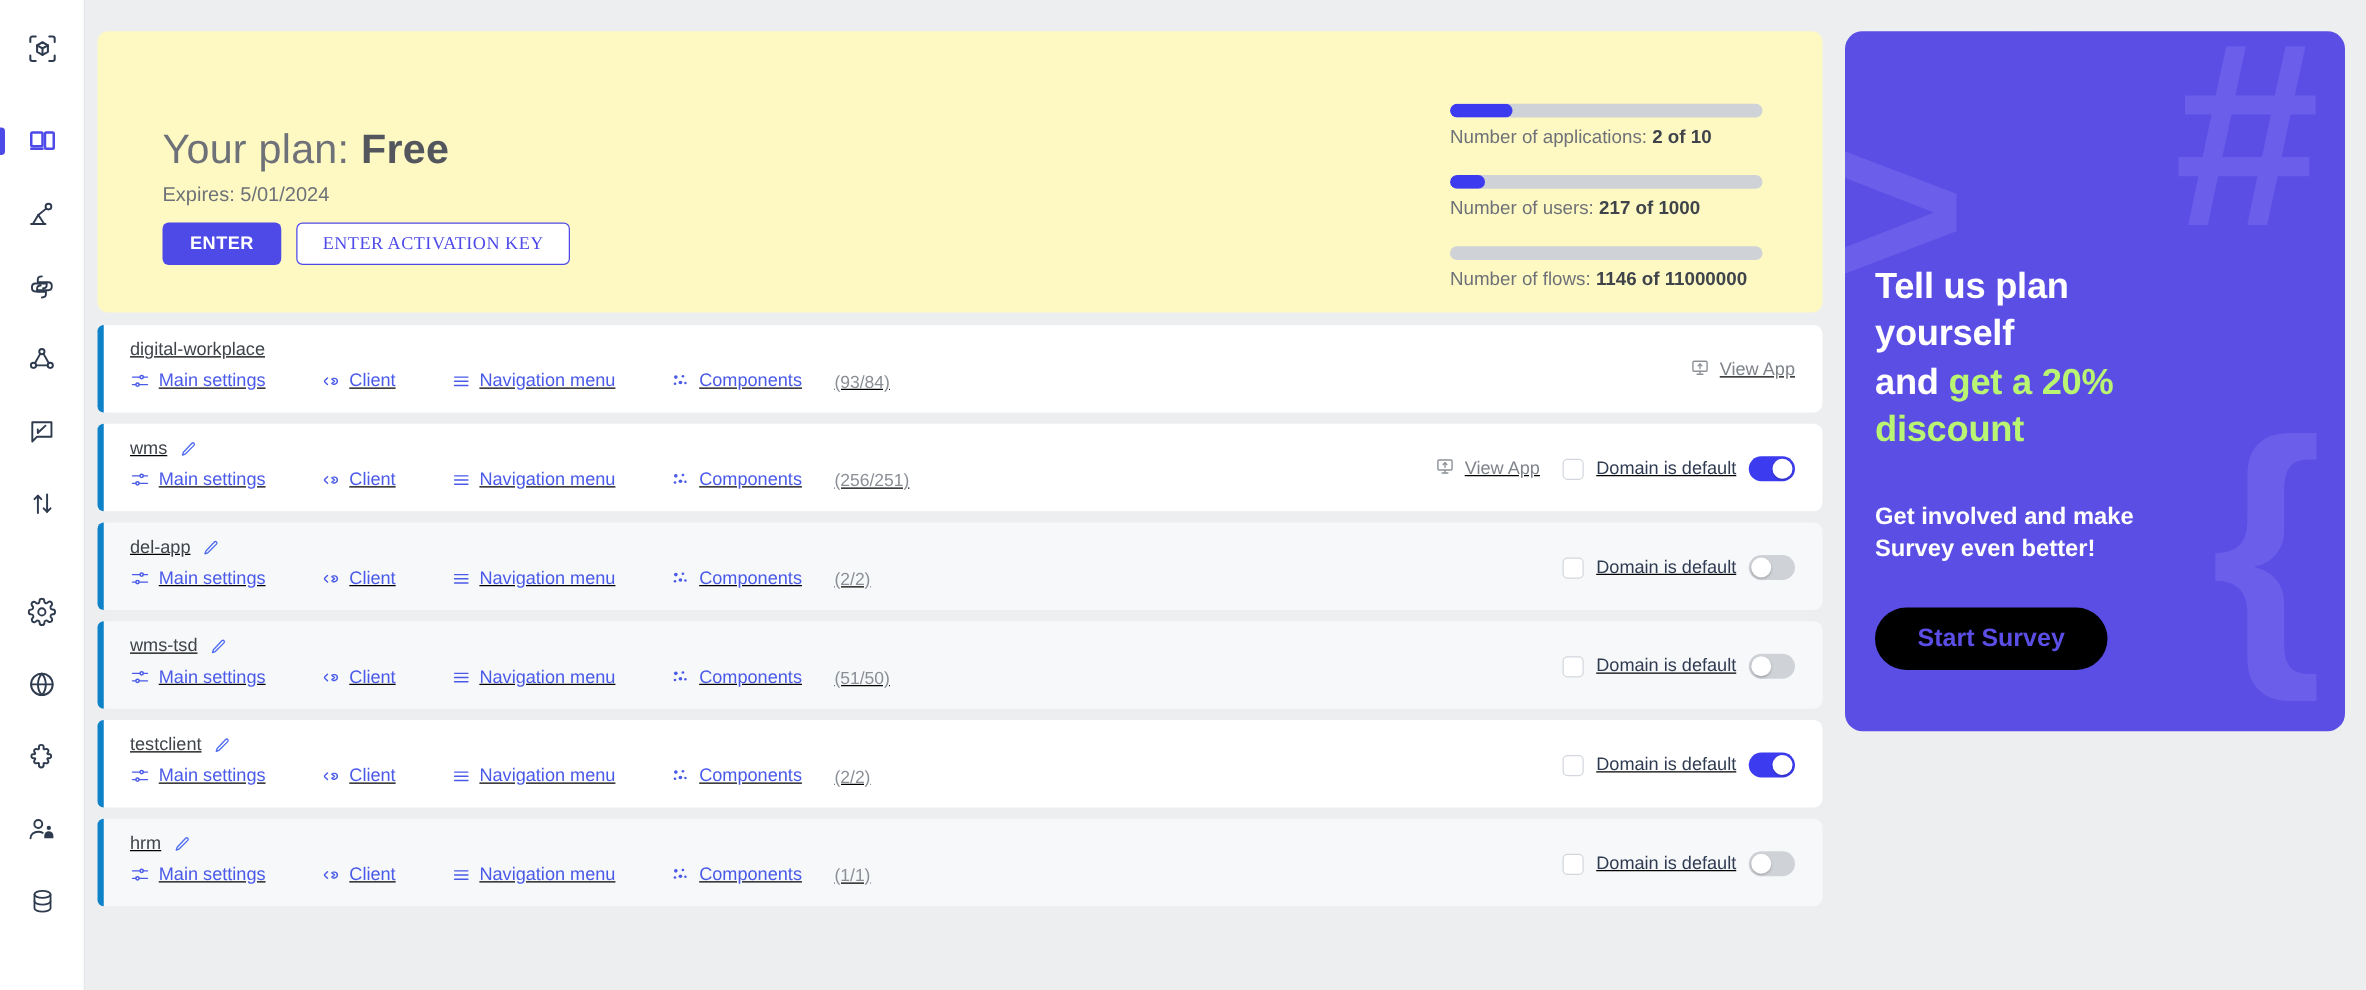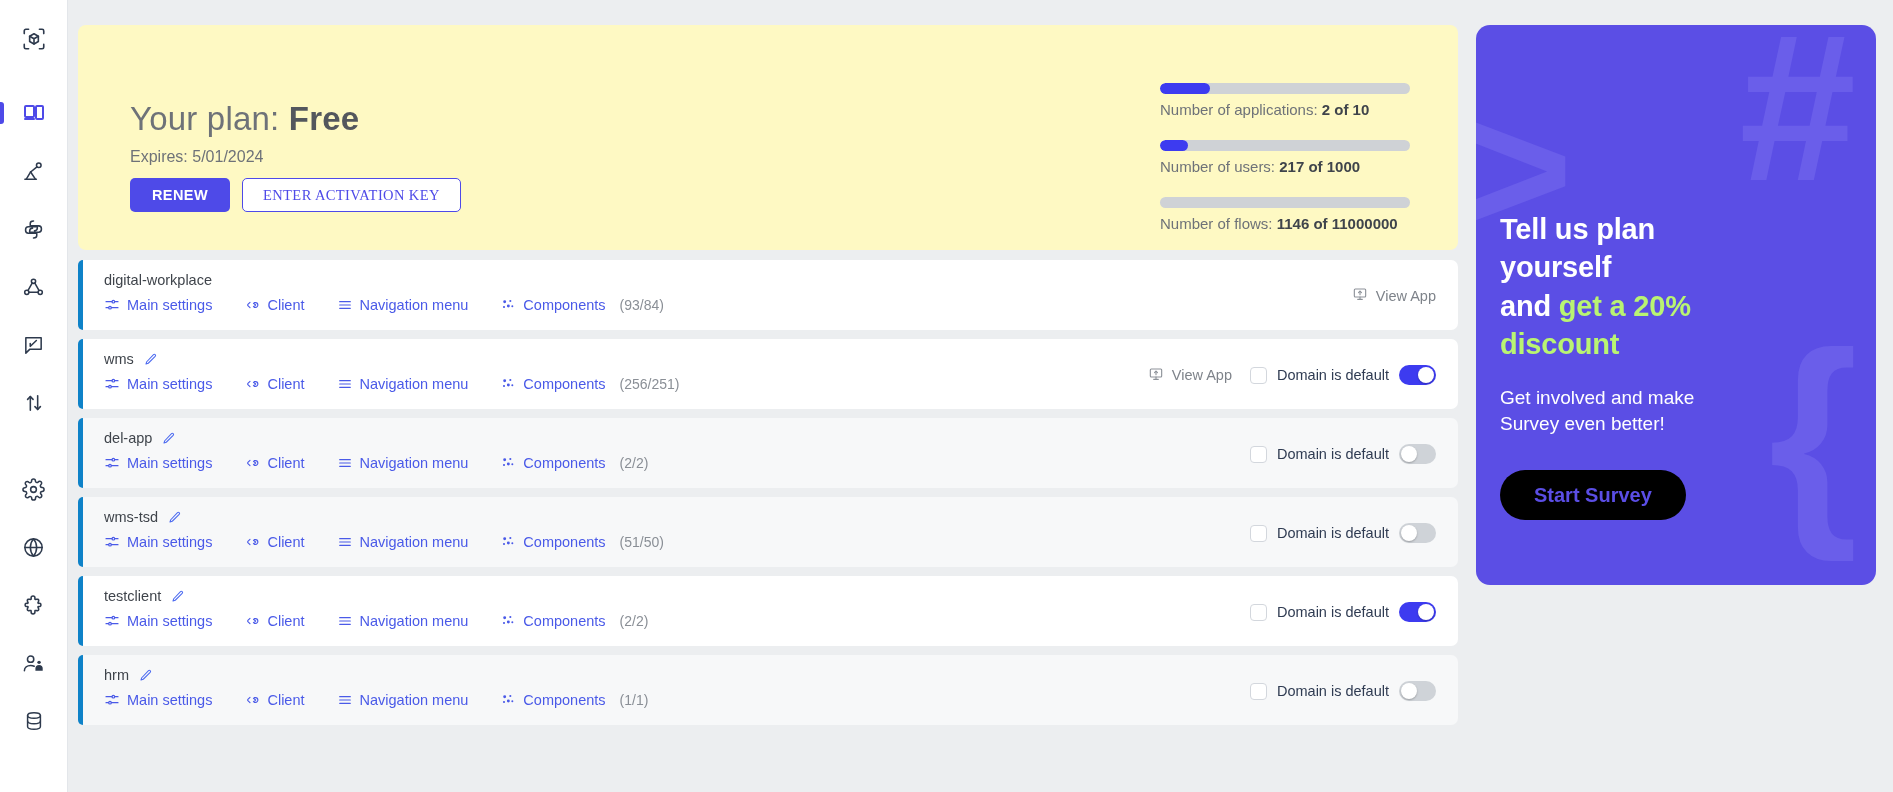--- a/index.html
+++ b/index.html
@@ -267,7 +267,7 @@
           </div>
           <div class="plan-expires">Expires: 5/01/2024</div>
           <div class="plan-btns">
-            <button class="btn-renew">RENEW</button>
+            <button class="btn-renew">ENTER</button>
             <button class="btn-activation">ENTER ACTIVATION KEY</button>
           </div>
         </div>

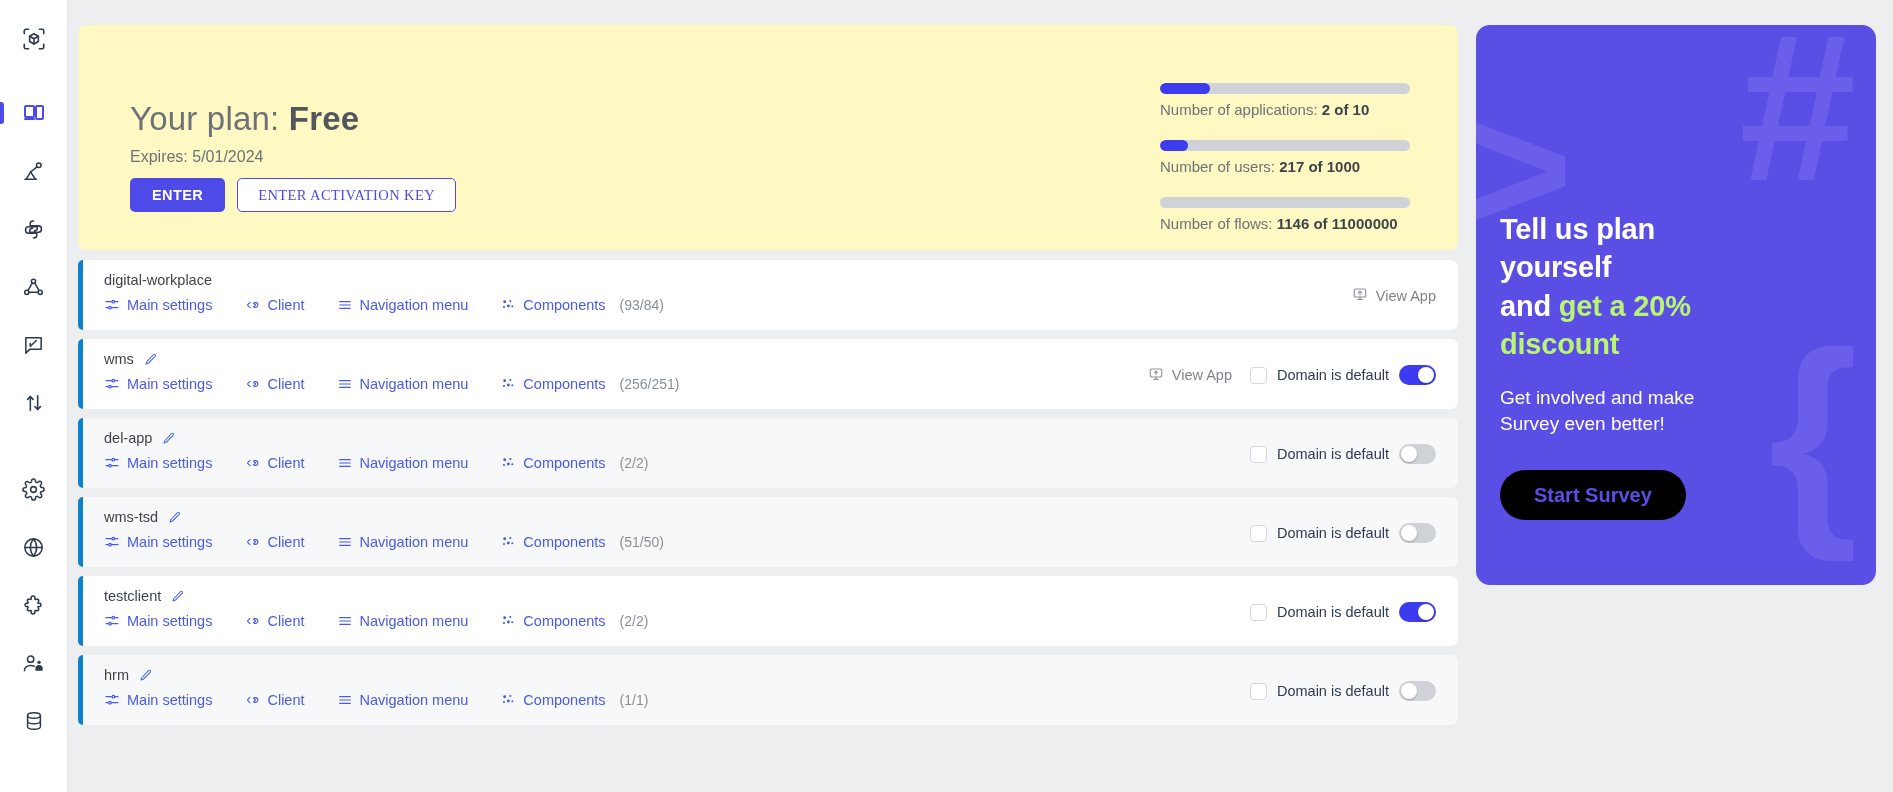--- a/index.html
+++ b/index.html
@@ -78,7 +78,7 @@
   .app-row {
     position: relative; border-radius: 7px;
     height: 70px; padding: 12px 22px 0 26px;
-    display: flex; align-items: flex-start; justify-content: space-between;
+    display: flex; align-items: flex-start; justify-content: space-between; text-decoration: underline;
   }
   .app-row.bg-white { background: #ffffff; }
   .app-row.bg-gray  { background: #f7f8f9; }

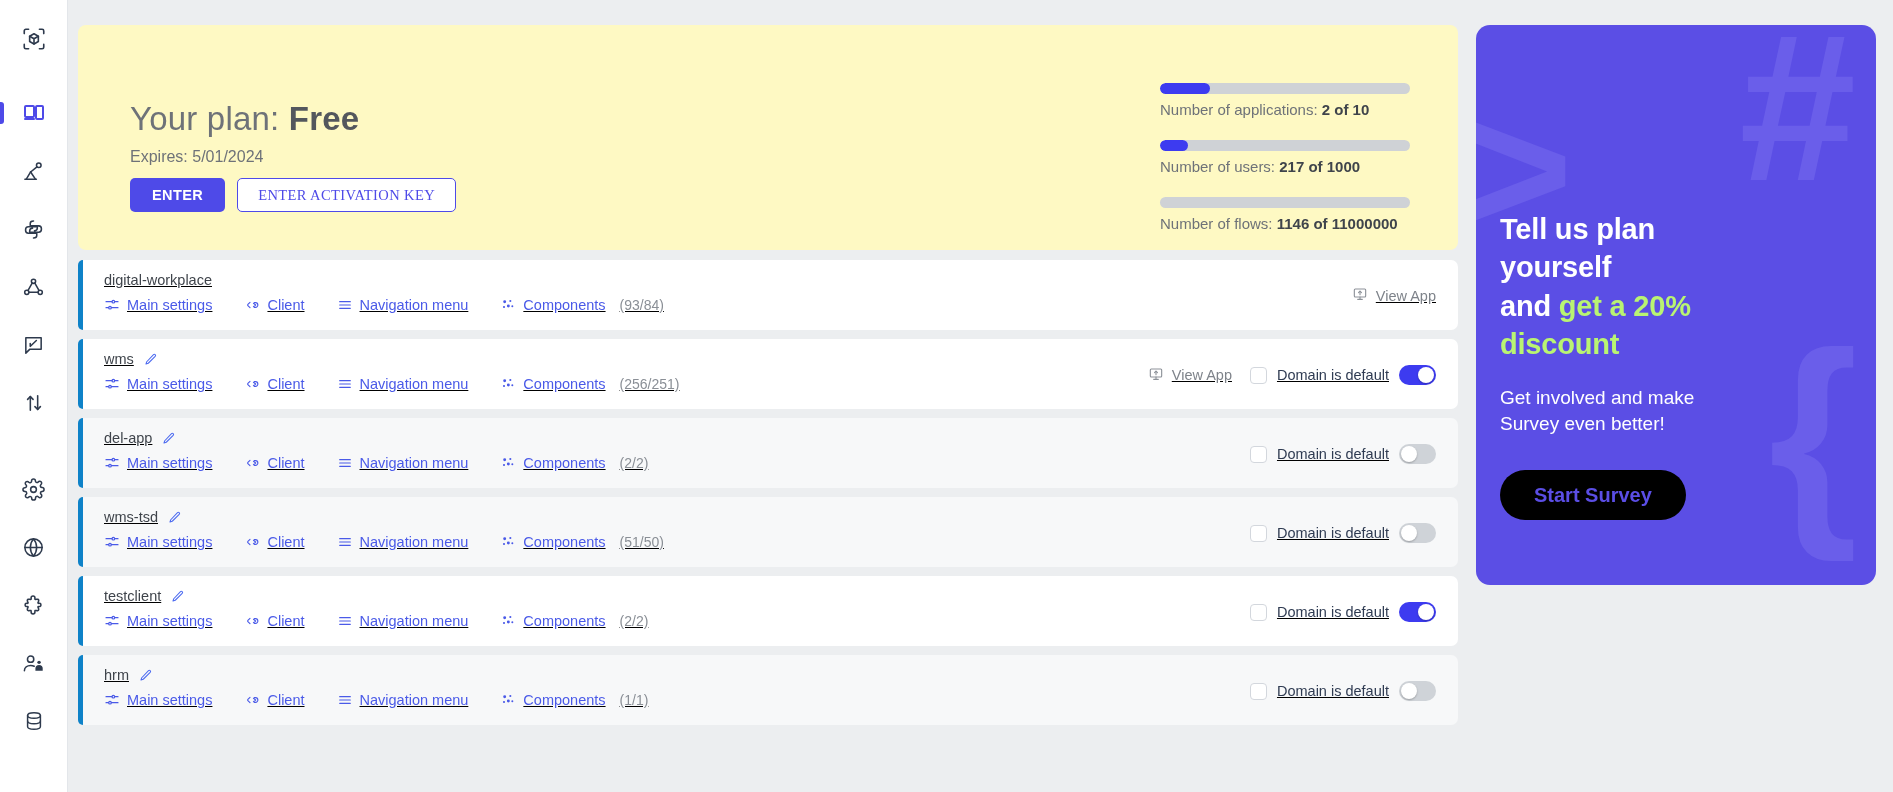--- a/index.html
+++ b/index.html
@@ -91,7 +91,7 @@
     font-size: 14.5px; color: #3f444b; display: flex; align-items: center; gap: 9px;
   }
   .pencil { color: #4e6cf0; cursor: pointer; display: inline-flex; }
-  .row-links { display: flex; align-items: center; gap: 32px; justify-content: center; }
+  .row-links { display: flex; align-items: center; gap: 44px; justify-content: center; }
   .row-link {
     display: flex; align-items: center; gap: 7px;
     color: #4a5ae8; font-size: 14.5px; cursor: pointer; white-space: nowrap;

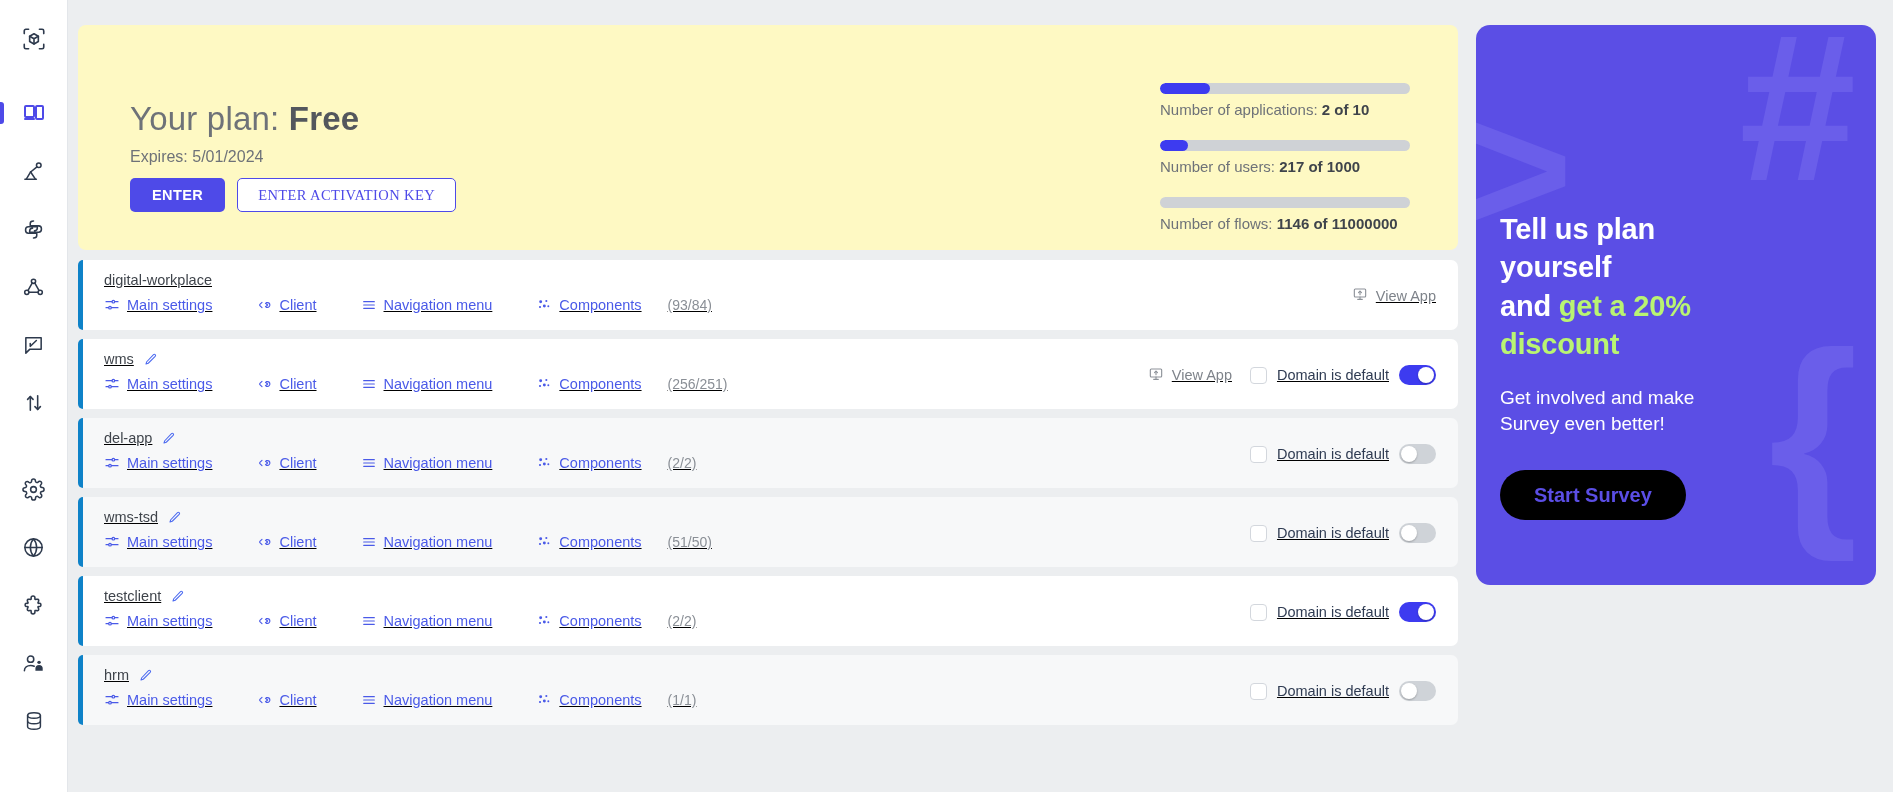--- a/index.html
+++ b/index.html
@@ -138,7 +138,7 @@
     font-size: 29px; font-weight: 700; line-height: 1.32; letter-spacing: -.2px;
   }
   .promo-head .hl { color: #b9f472; }
-  .promo-sub { font-size: 19px; line-height: 1.35; margin-top: 22px; font-weight: 400; }
+  .promo-sub { font-size: 19px; line-height: 1.35; margin-top: 38px; font-weight: 700; }
   .promo-btn {
     margin-top: 34px; background: #000000; color: #5b4ee5;
     border: none; border-radius: 26px; height: 50px; padding: 0 34px;

